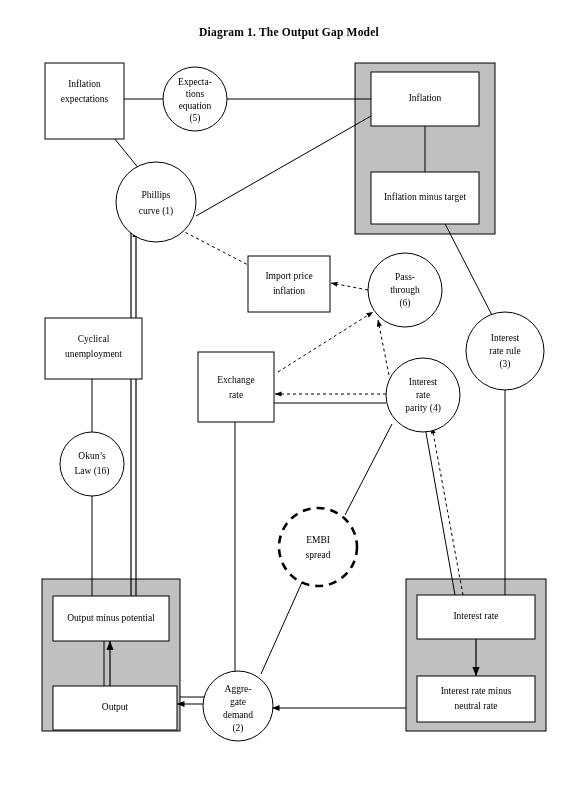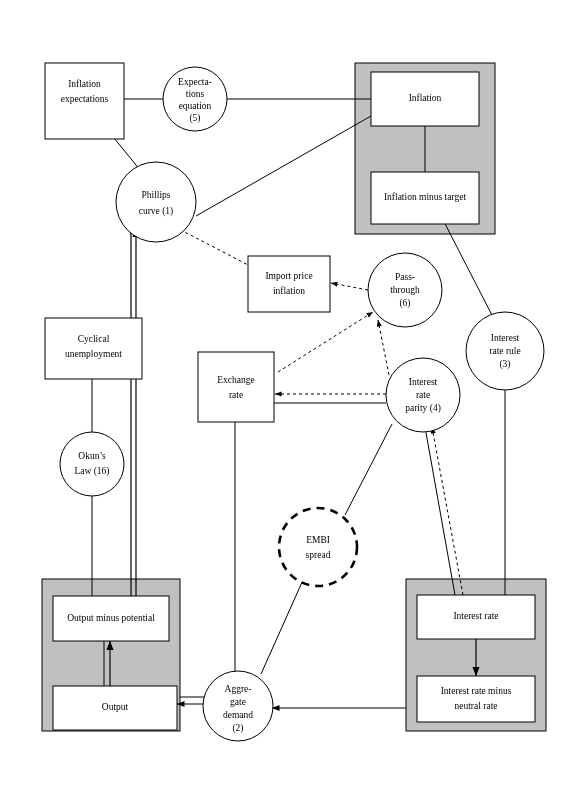--- a/index.html
+++ b/index.html
@@ -83,6 +83,7 @@
 
 <div id="page">
 
+  <div id="title">Diagram 1. The Output Gap Model</div>
 
   <svg class="diagram" viewBox="0 0 578 796">
     <defs>

